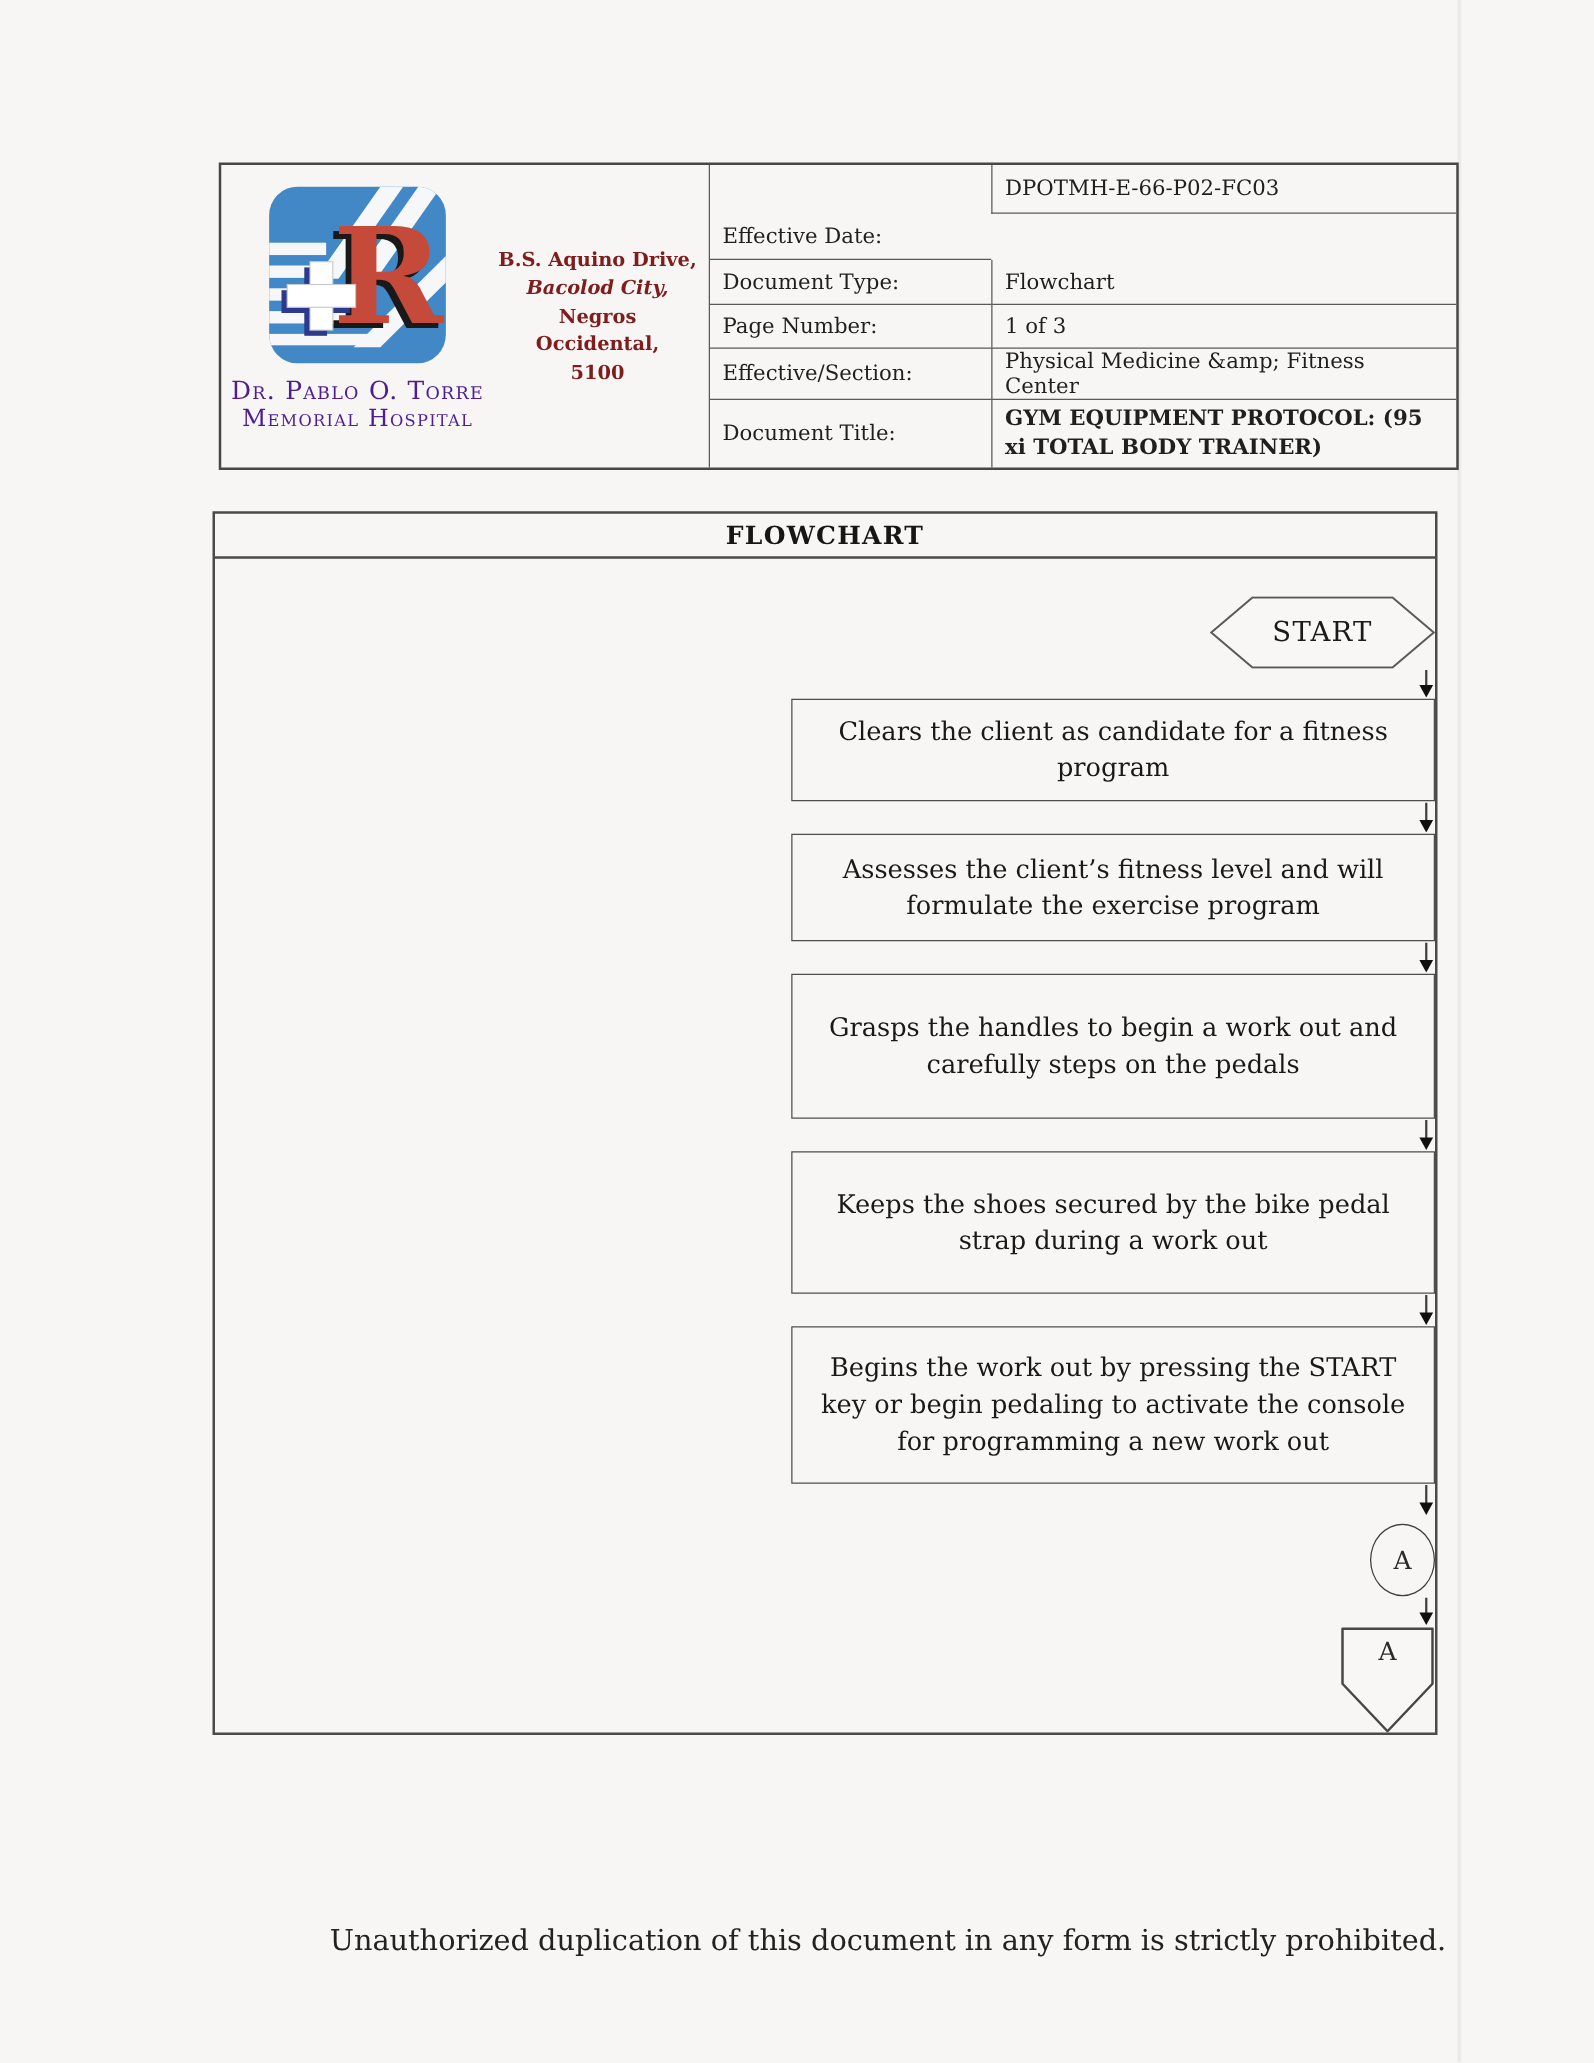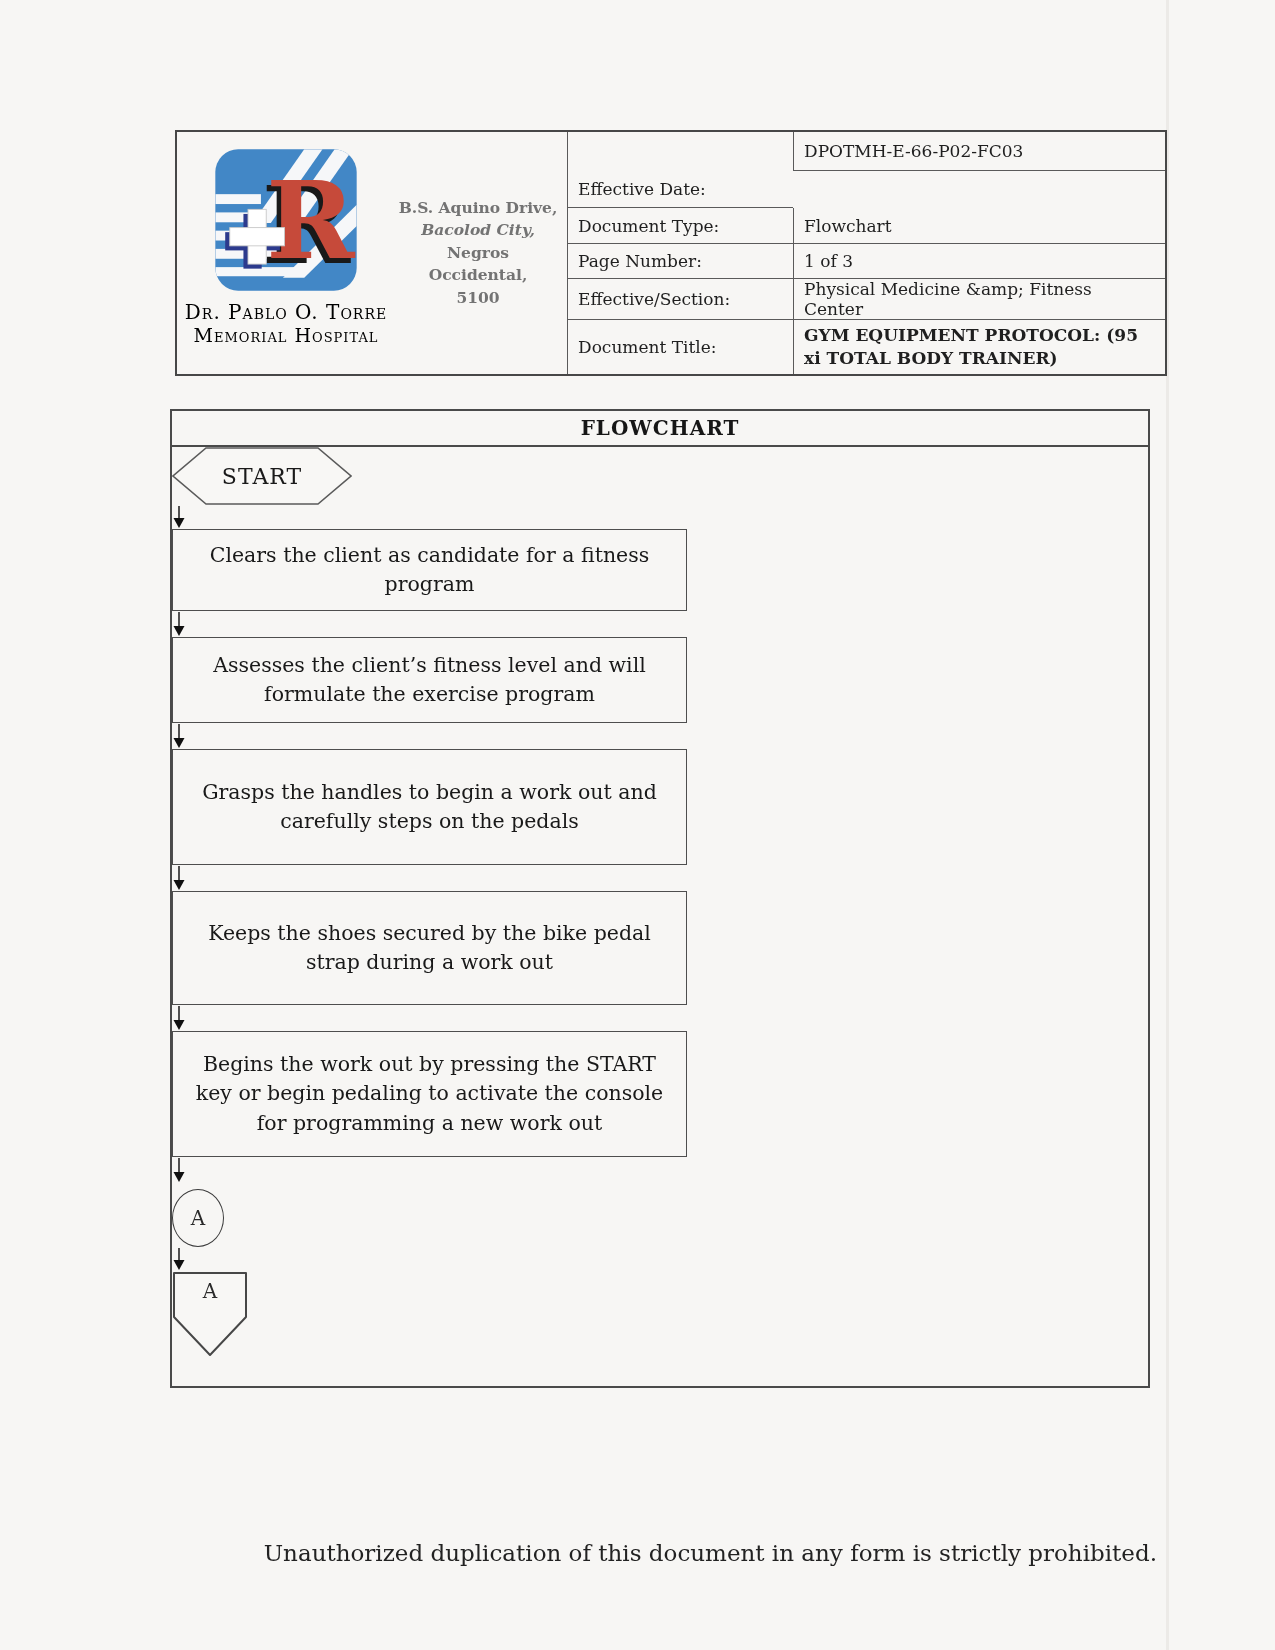--- a/index.html
+++ b/index.html
@@ -23,7 +23,7 @@
   .left-cell{grid-column:1;grid-row:1/7;border-right:1px solid #5a5a5a;display:flex;}
   .logo-col{width:218px;display:flex;flex-direction:column;align-items:center;padding-top:12px;}
   .addr-col{flex:1;display:flex;flex-direction:column;justify-content:center;align-items:center;
-            text-align:center;font-size:15.5px;font-weight:bold;line-height:1.45;color:#737373;padding-right:6px;}
+            text-align:center;font-size:15.5px;font-weight:bold;line-height:1.45;color:#7f1d1d;padding-right:6px;}
   .addr-col .it{font-style:italic;}
   .org-caption{margin-top:4px;text-align:center;font-variant:small-caps;letter-spacing:1px;
                color:#000000;font-size:20px;line-height:1.22;}

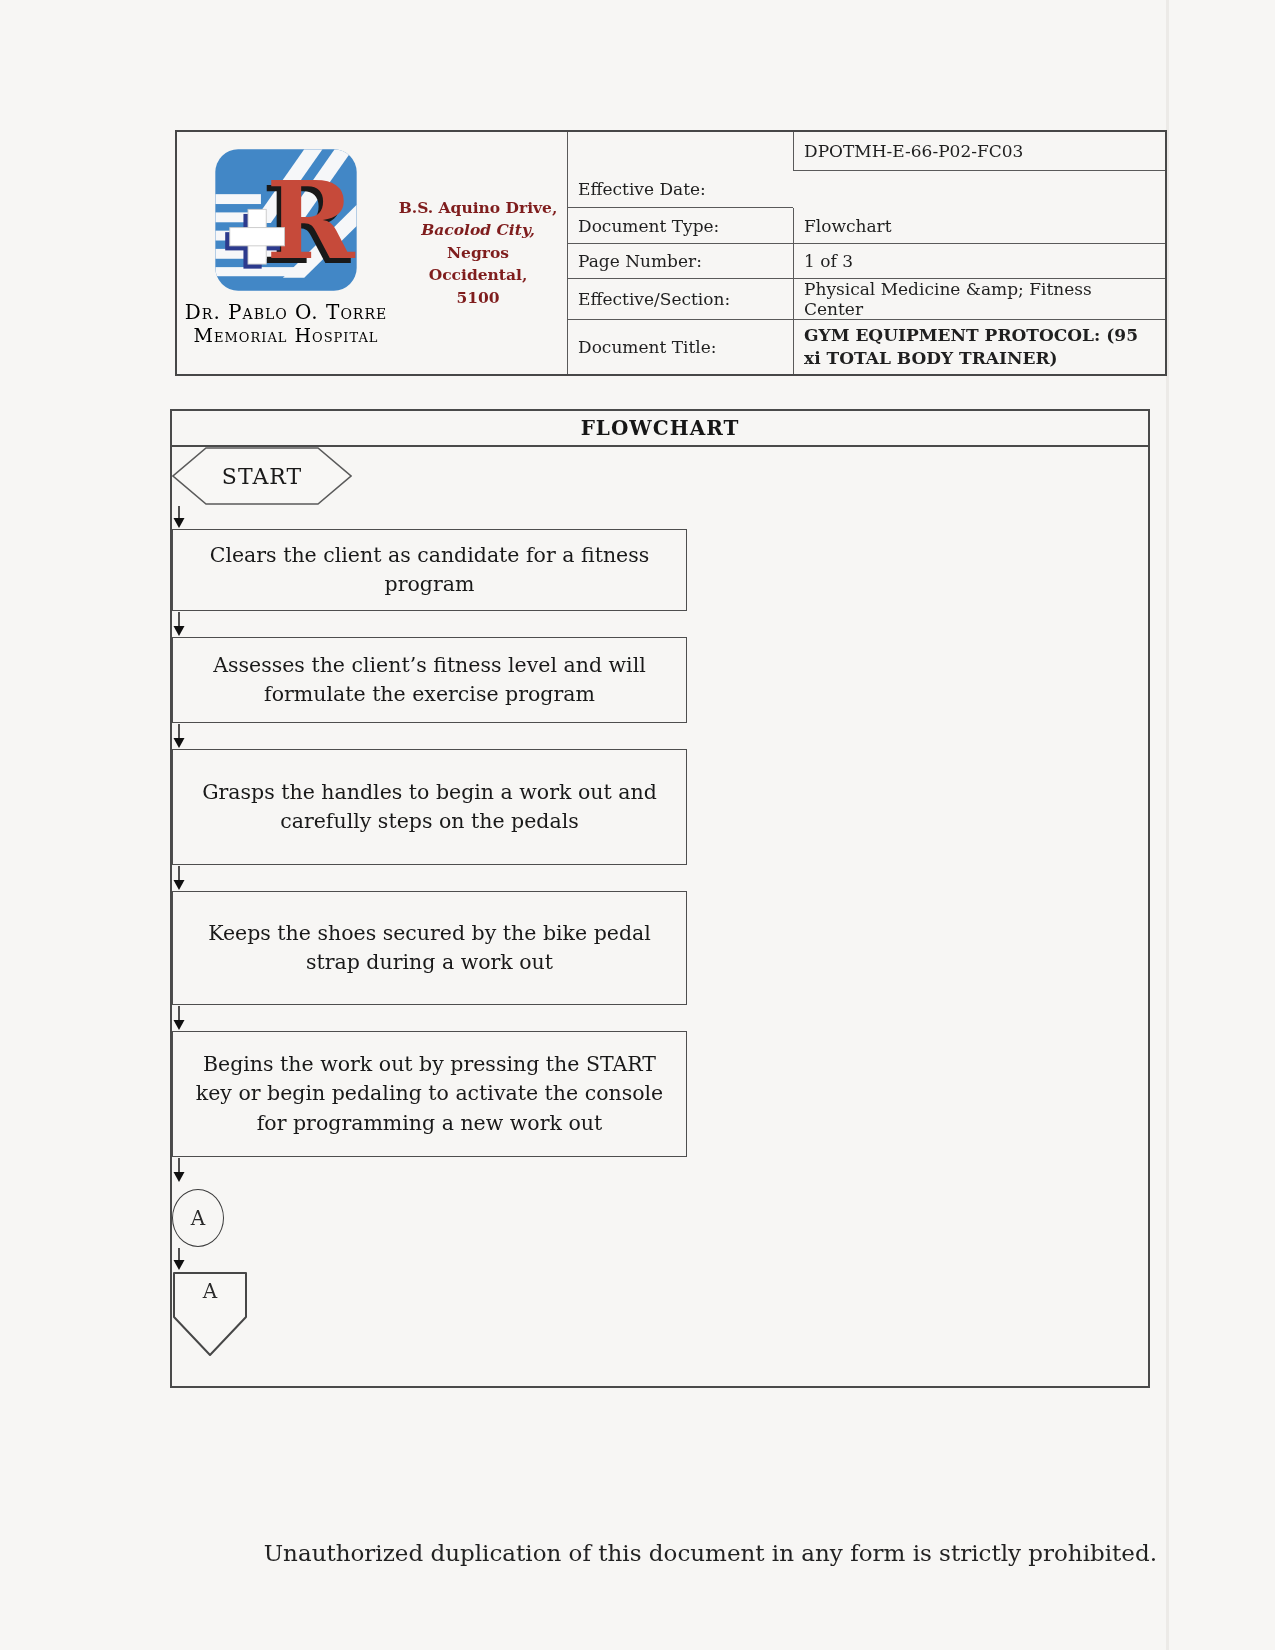--- a/index.html
+++ b/index.html
@@ -26,7 +26,7 @@
             text-align:center;font-size:15.5px;font-weight:bold;line-height:1.45;color:#7f1d1d;padding-right:6px;}
   .addr-col .it{font-style:italic;}
   .org-caption{margin-top:4px;text-align:center;font-variant:small-caps;letter-spacing:1px;
-               color:#000000;font-size:20px;line-height:1.22;}
+               color:#4c1d95;font-size:20px;line-height:1.22;}
   .org-caption .l2{font-size:19px;}
   .hcell{display:flex;align-items:center;padding:2px 10px;font-size:17px;
          border-bottom:1px solid #5a5a5a;box-sizing:border-box;}

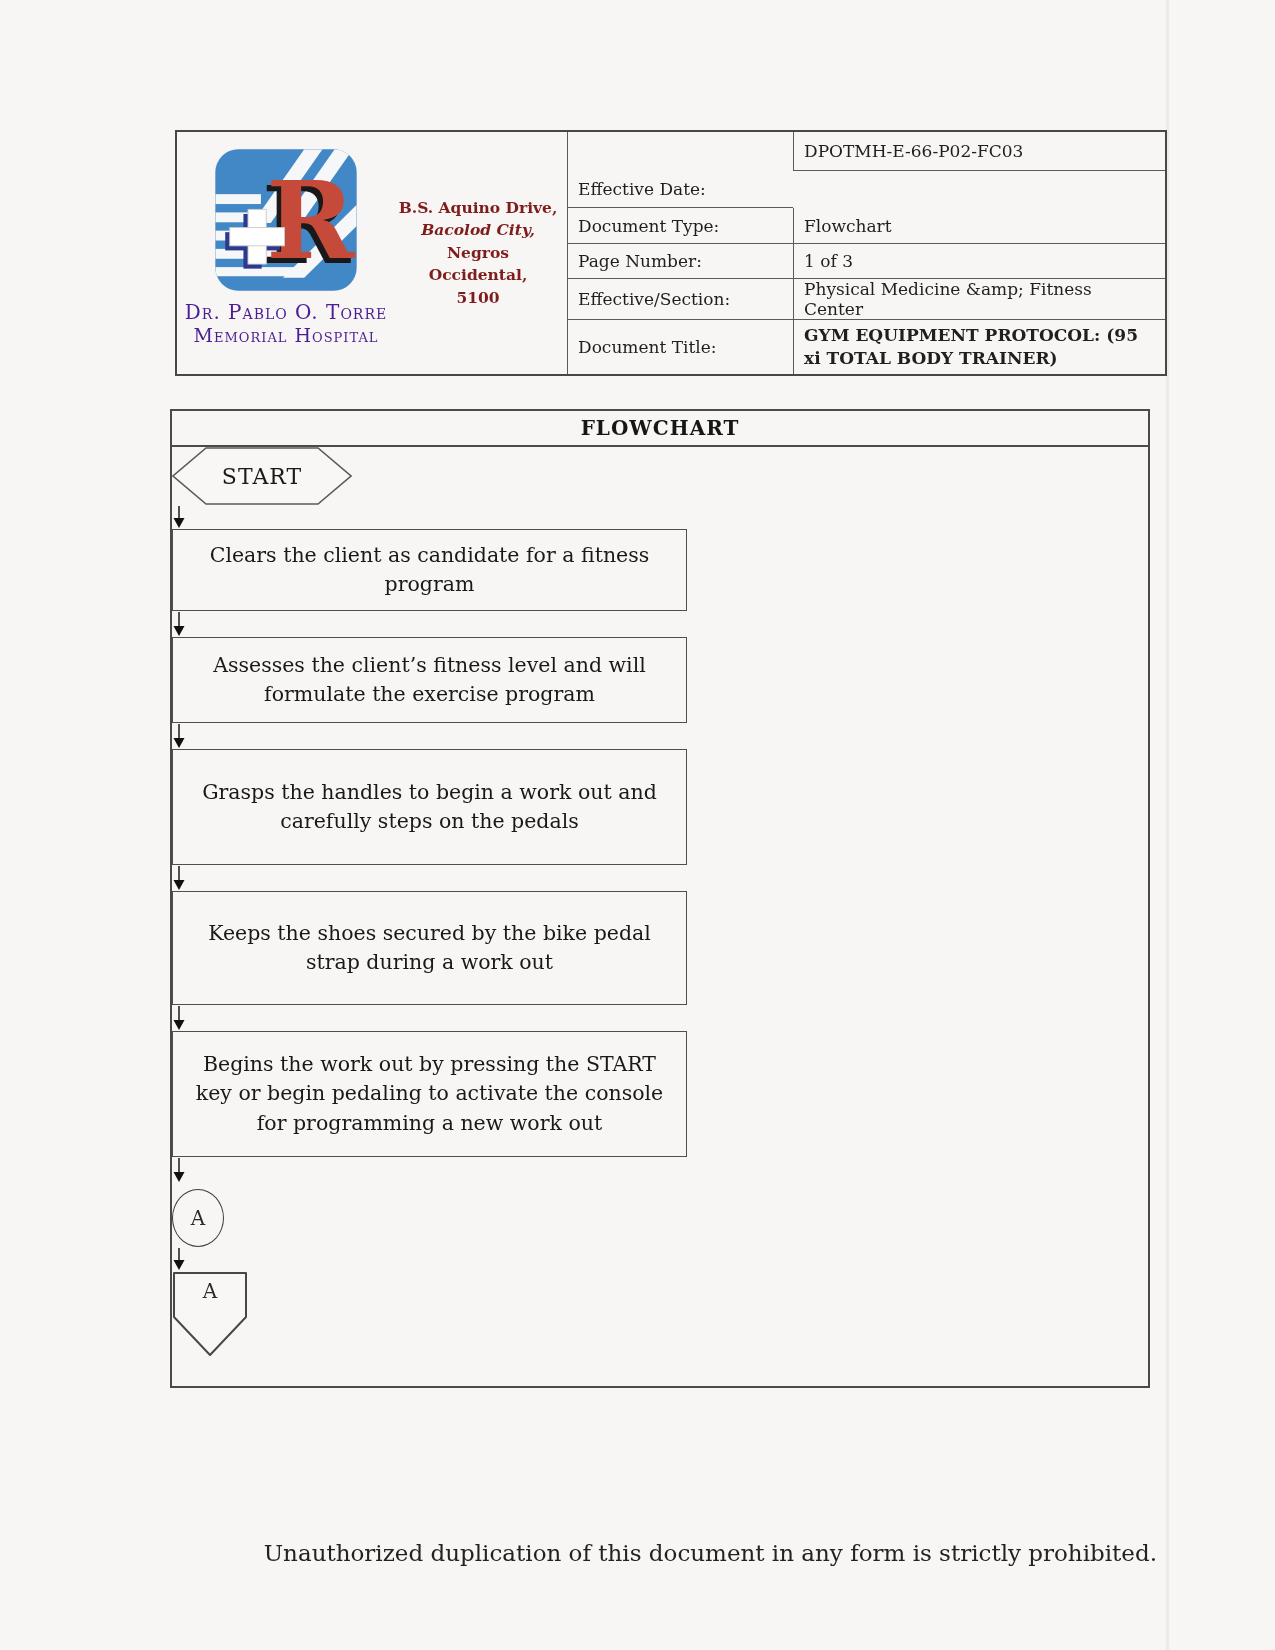--- a/index.html
+++ b/index.html
@@ -44,7 +44,7 @@
     height:34px;border-bottom:2px solid #4a4a4a;display:flex;align-items:center;justify-content:center;
     font-weight:bold;font-size:20px;letter-spacing:1px;color:#161616;
   }
-  .fc-body{display:flex;flex-direction:column;align-items:flex-start;}
+  .fc-body{display:flex;flex-direction:column;align-items:flex-end;padding-top:30px;}
 
   .hexagon{position:relative;width:180px;height:58px;flex:none;}
   .hexagon svg{position:absolute;inset:0;}

